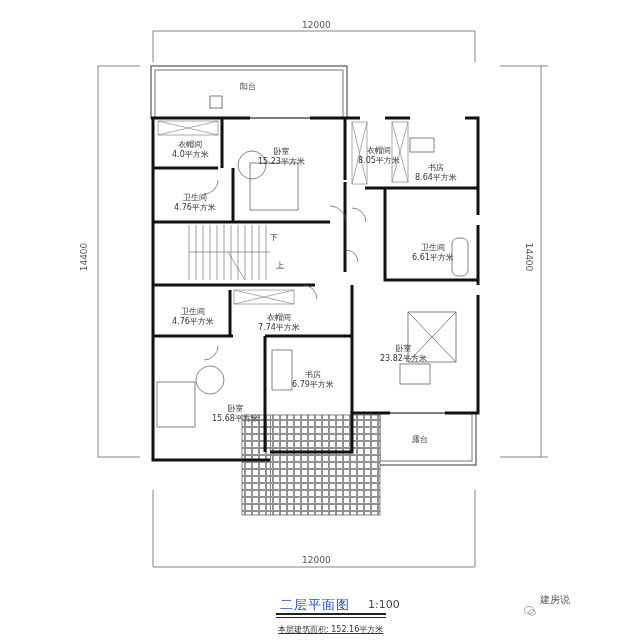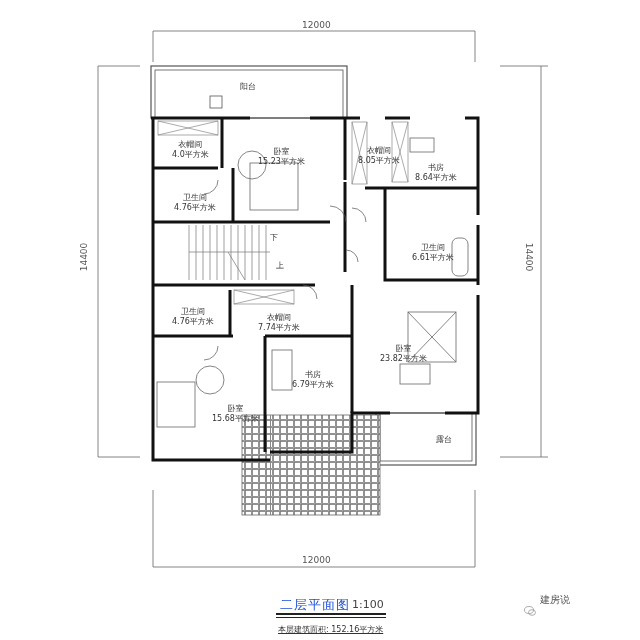--- a/index.html
+++ b/index.html
@@ -172,7 +172,7 @@
 
 <div class="lbl" style="left:380px;top:344px;"><span>卧室</span><br><span>23.82平方米</span></div>
 
-<div class="lbl" style="left:412px;top:435px;margin-left:24px;"><span>露台</span></div>
+<div class="lbl" style="left:412px;top:435px;"><span>露台</span></div>
 
 <div class="lbl" style="left:270px;top:233px;">下</div>
 <div class="lbl" style="left:276px;top:261px;">上</div>

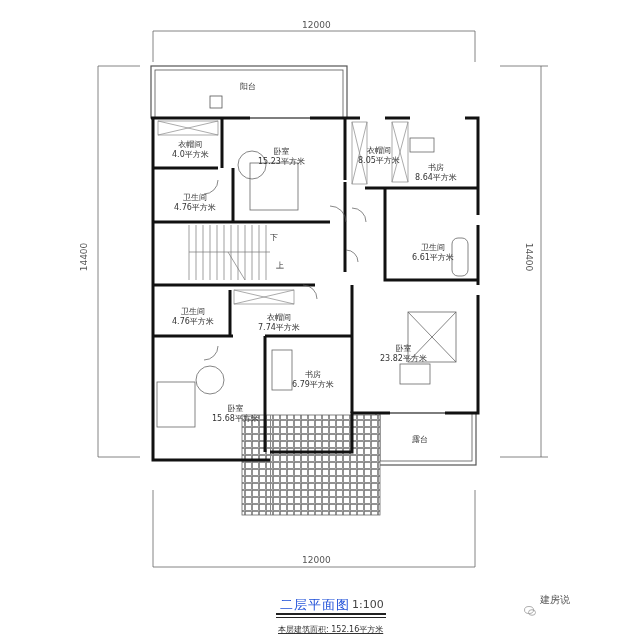--- a/index.html
+++ b/index.html
@@ -10,7 +10,7 @@
   .dim.v { transform: rotate(-90deg); transform-origin: center; }
   .dim.v2 { transform: rotate(90deg); transform-origin: center; }
   .title { position: absolute; left: 280px; top: 596px; font-size: 13px; color: #1d4ed8; letter-spacing: 1px; }
-  .scale { position: absolute; left: 352px; top: 598px; font-size: 11px; color: #444; }
+  .scale { position: absolute; left: 368px; top: 598px; font-size: 11px; color: #444; }
   .title-rule1 { position: absolute; left: 276px; top: 613px; width: 110px; height: 2px; background: #222; }
   .title-rule2 { position: absolute; left: 276px; top: 617px; width: 110px; height: 1px; background: #222; }
   .area-note { position: absolute; left: 278px; top: 624px; font-size: 8px; color: #333; text-decoration: underline; }

